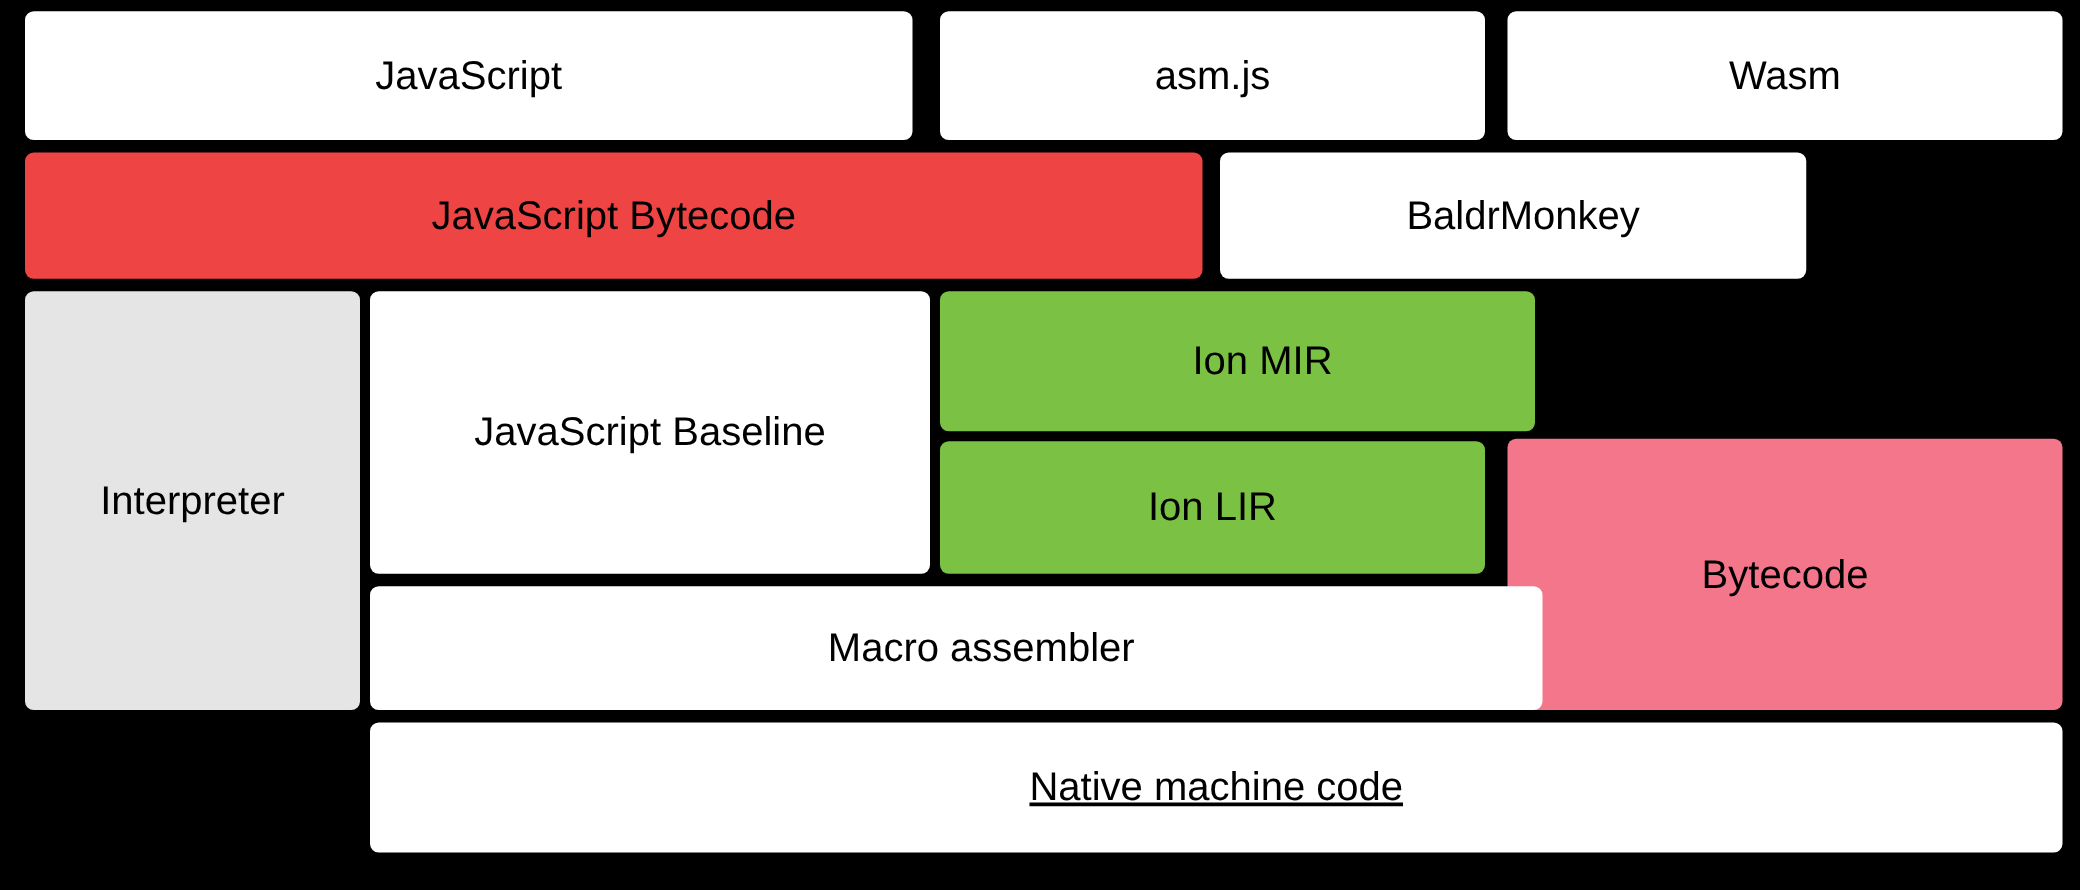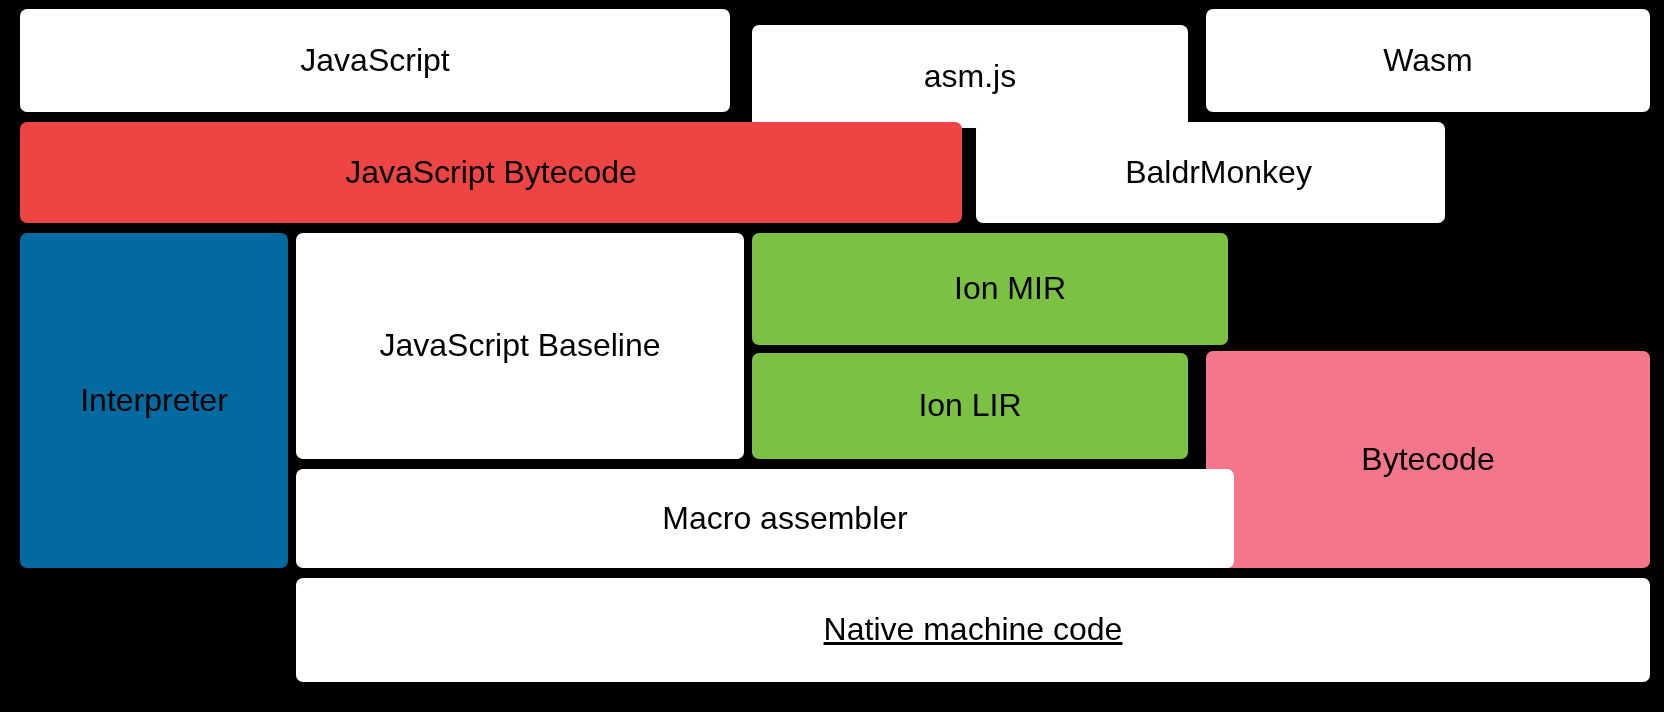--- a/index.html
+++ b/index.html
@@ -33,7 +33,7 @@
   }
   
   .g-javascript   { left: 20px;   top: 9px;   width: 710px;  height: 103px; }
-  .g-asmjs        { left: 752px;  top: 9px;   width: 436px;  height: 103px; margin-top: 16px; }
+  .g-asmjs        { left: 752px;  top: 9px;   width: 436px;  height: 103px; }
   .g-wasm         { left: 1206px; top: 9px;   width: 444px;  height: 103px; }
   .g-bytecode     { left: 20px;   top: 122px; width: 942px;  height: 101px; }
   .g-baldrmonkey  { left: 976px;  top: 122px; width: 453px;  height: 101px; padding-left: 16px; }

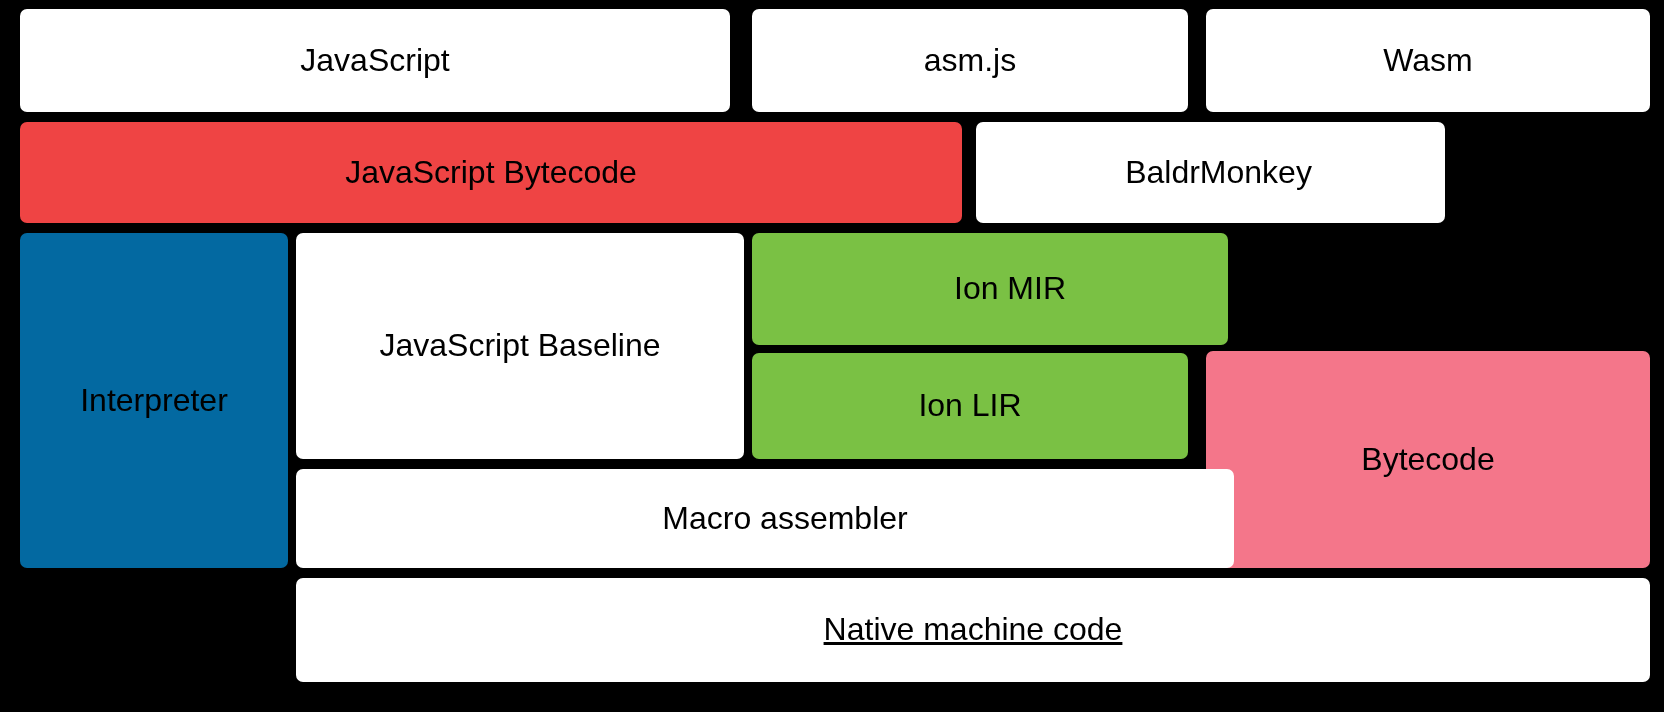--- a/index.html
+++ b/index.html
@@ -71,7 +71,7 @@
     <span class="node-label">BaldrMonkey</span>
   </div>
 
-  <div class="node g-interpreter" style="background-color: #0369a1;">
+  <div class="node g-interpreter" style="background-color: #e5e5e5;">
     <span class="node-label">Interpreter</span>
   </div>
 

